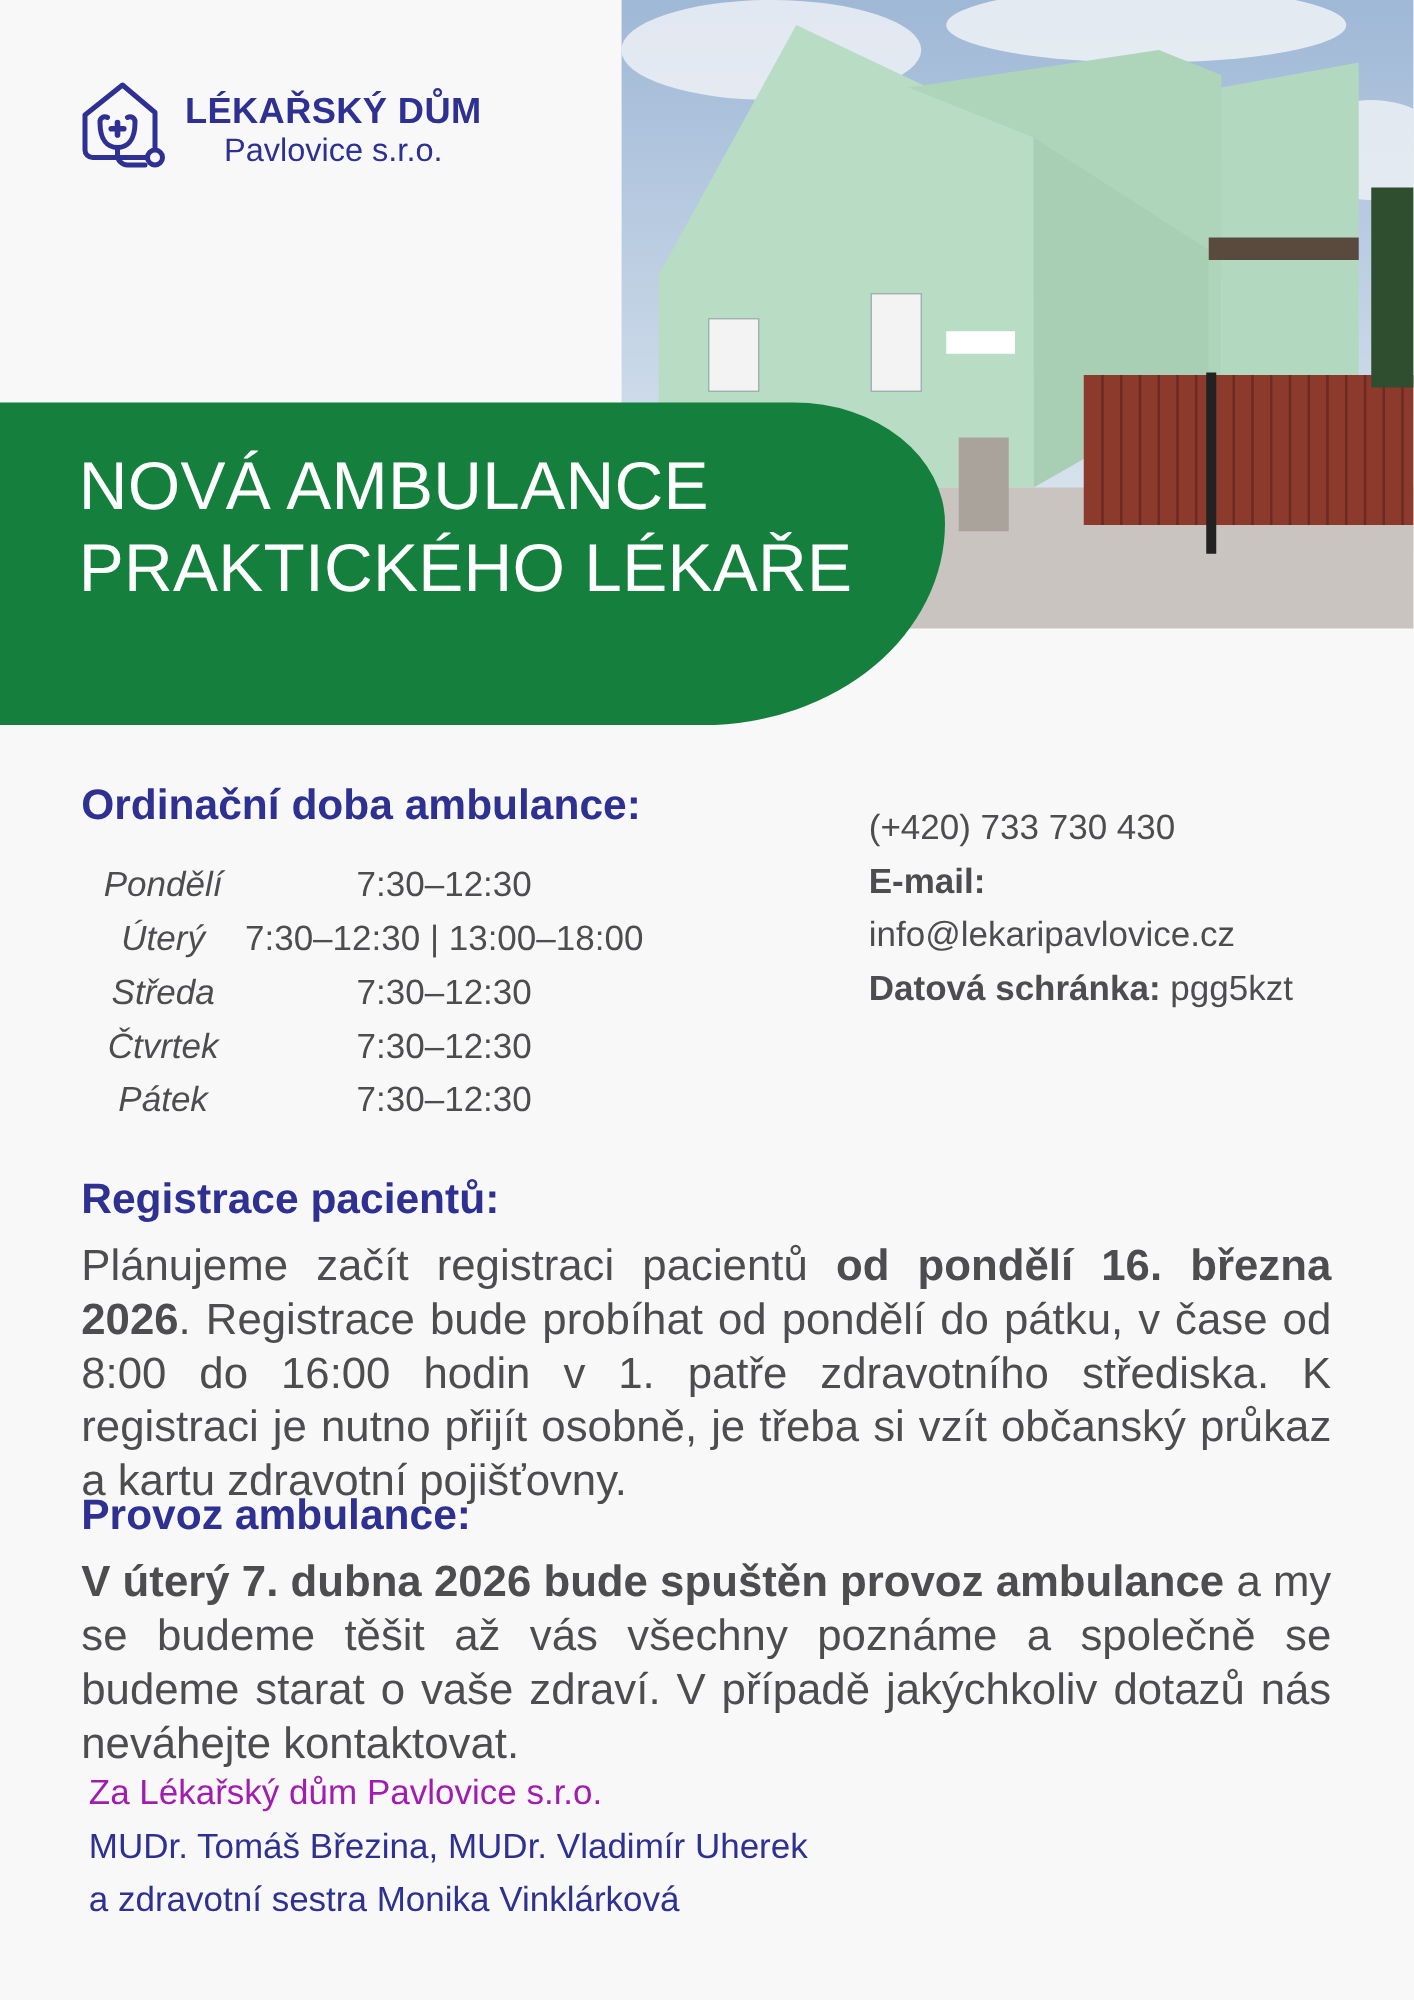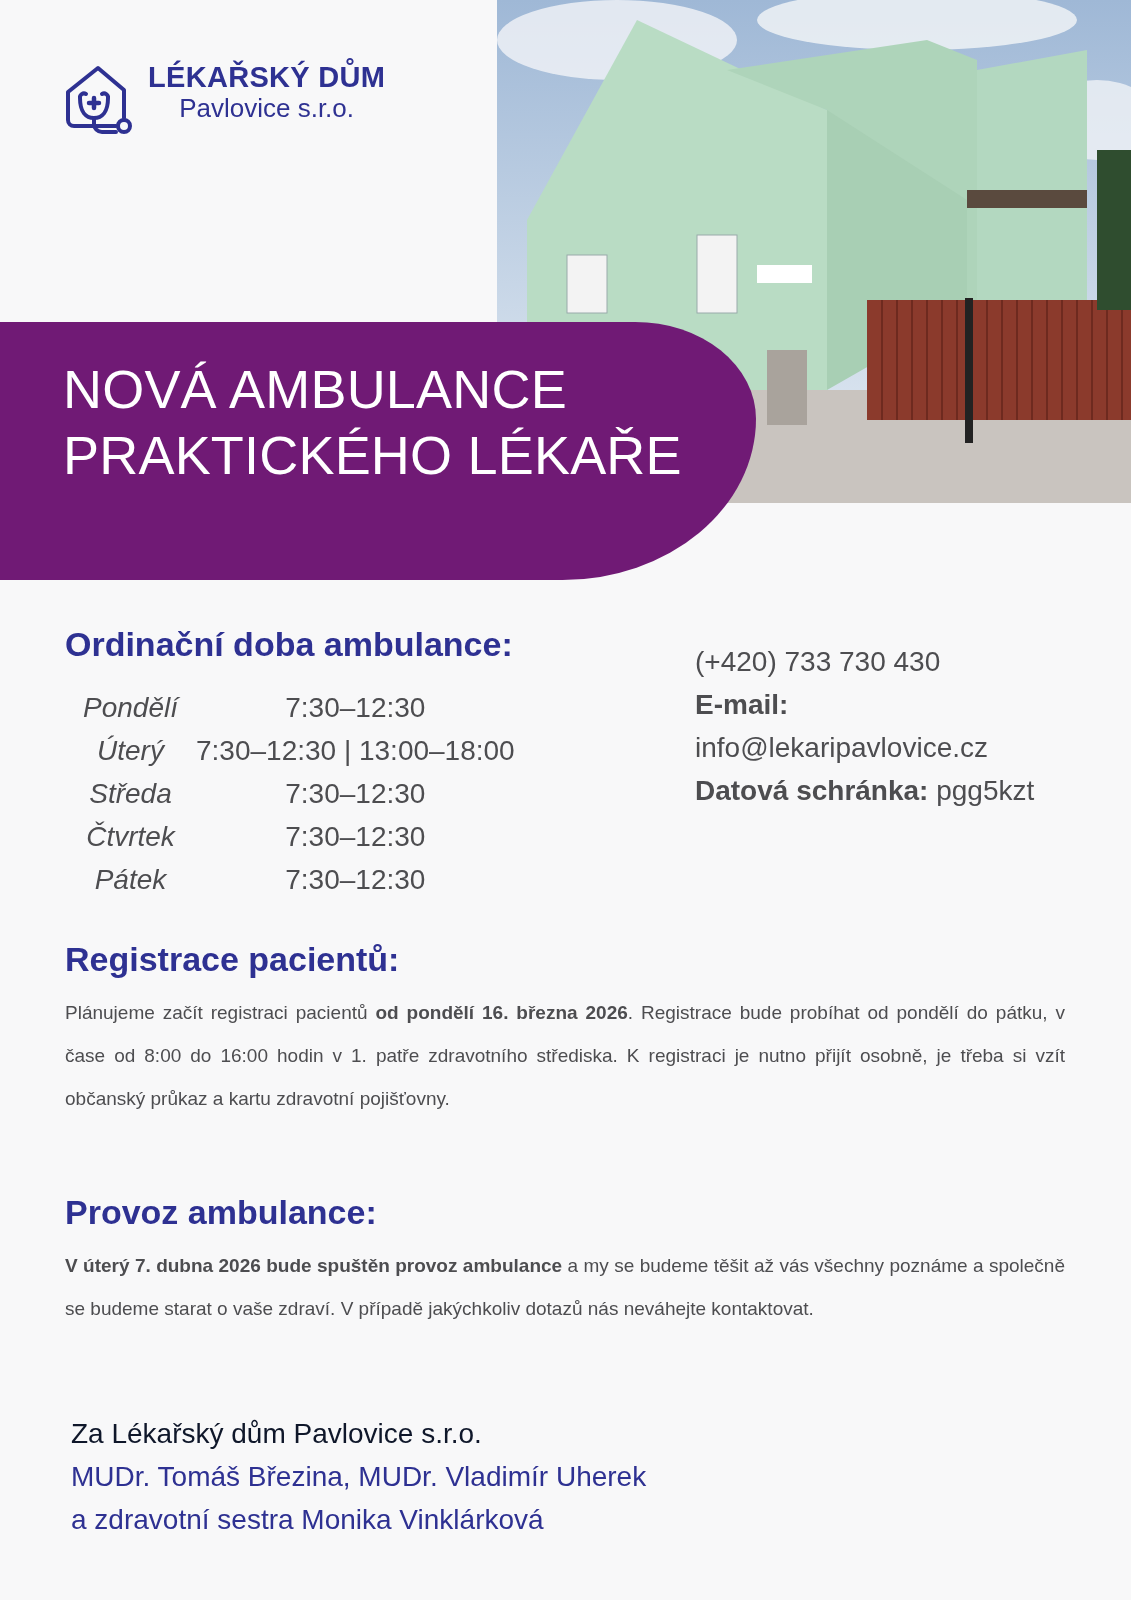--- a/index.html
+++ b/index.html
@@ -11,7 +11,7 @@
     position: relative;
     overflow: hidden;
   }
-  .logo { position: absolute; left: 58px; top: 62px; display: flex; align-items: flex-start; }
+  .logo { position: absolute; left: 58px; top: 62px; display: flex; align-items: center; }
   .logo svg { width: 84px; height: 84px; }
   .logo-text { margin-left: 6px; text-align: center; color: #2e3192; line-height: 1.1; }
   .logo-line1 { font-size: 29px; font-weight: 700; letter-spacing: 0.3px; }

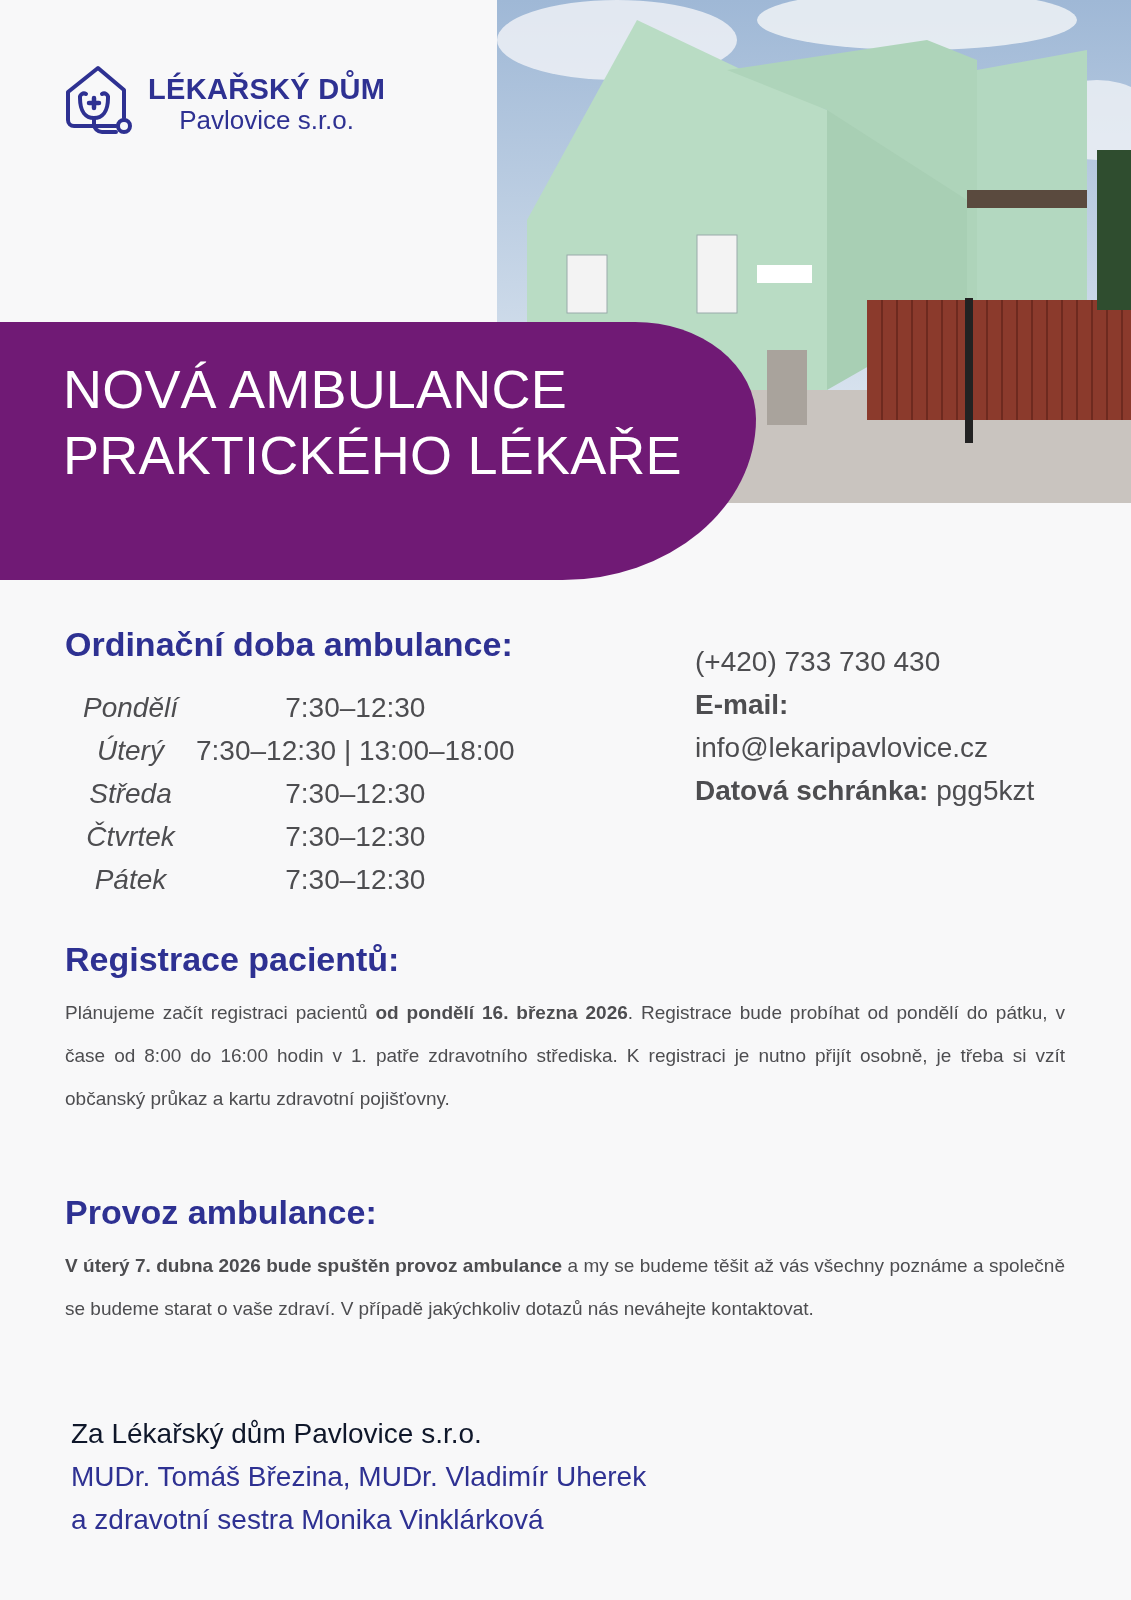--- a/index.html
+++ b/index.html
@@ -22,7 +22,7 @@
 
   .banner {
     position: absolute; left: 0; top: 322px; width: 756px; height: 258px;
-    background: #701a75;
+    background: #15803d;
     border-top-right-radius: 129px 129px;
     border-bottom-right-radius: 240px 200px;
     border-top-right-radius: 150px 120px;

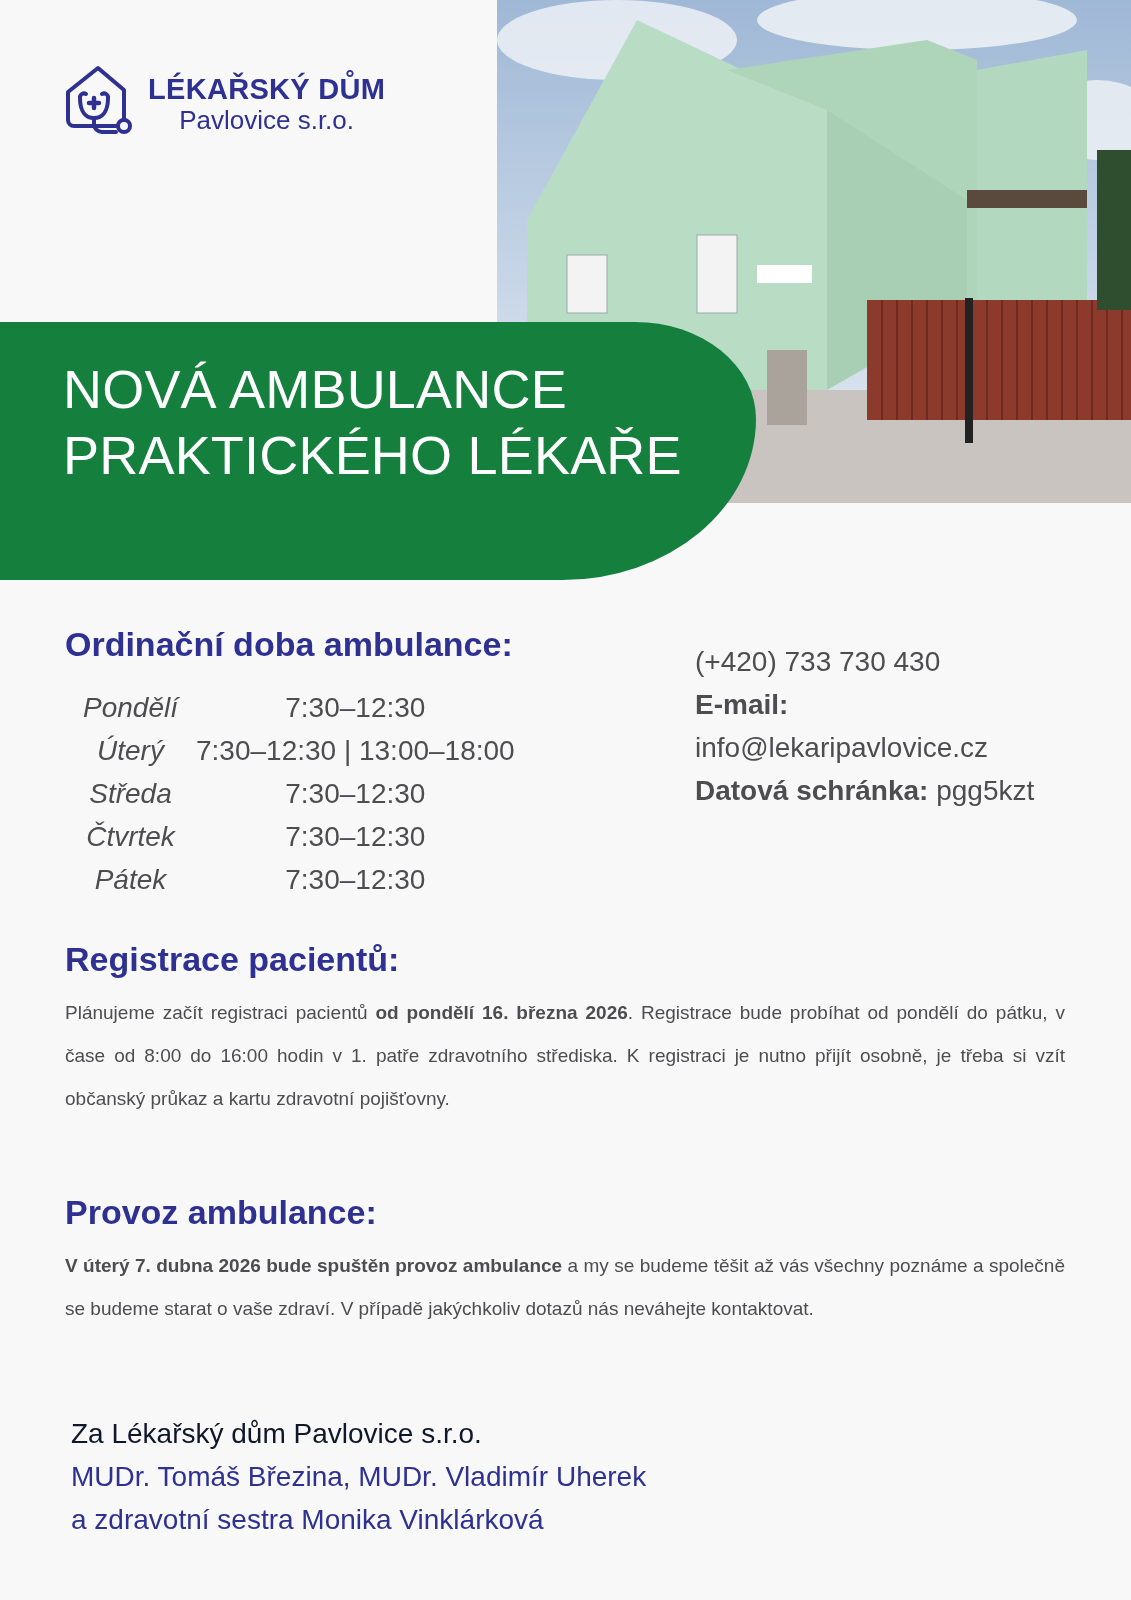--- a/index.html
+++ b/index.html
@@ -44,7 +44,7 @@
   .contacts b { font-weight: 700; color: #4d4d50; }
 
   .section { position: absolute; left: 65px; width: 1000px; }
-  .section p { font-size: 19px; line-height: 43px; color: #4d4d50; text-align: justify; margin-top: 12px; }
+  .section p { font-size: 35px; line-height: 43px; color: #4d4d50; text-align: justify; margin-top: 12px; }
   .section p b { font-weight: 700; color: #4d4d50; }
   .reg { top: 940px; }
   .prov { top: 1193px; }

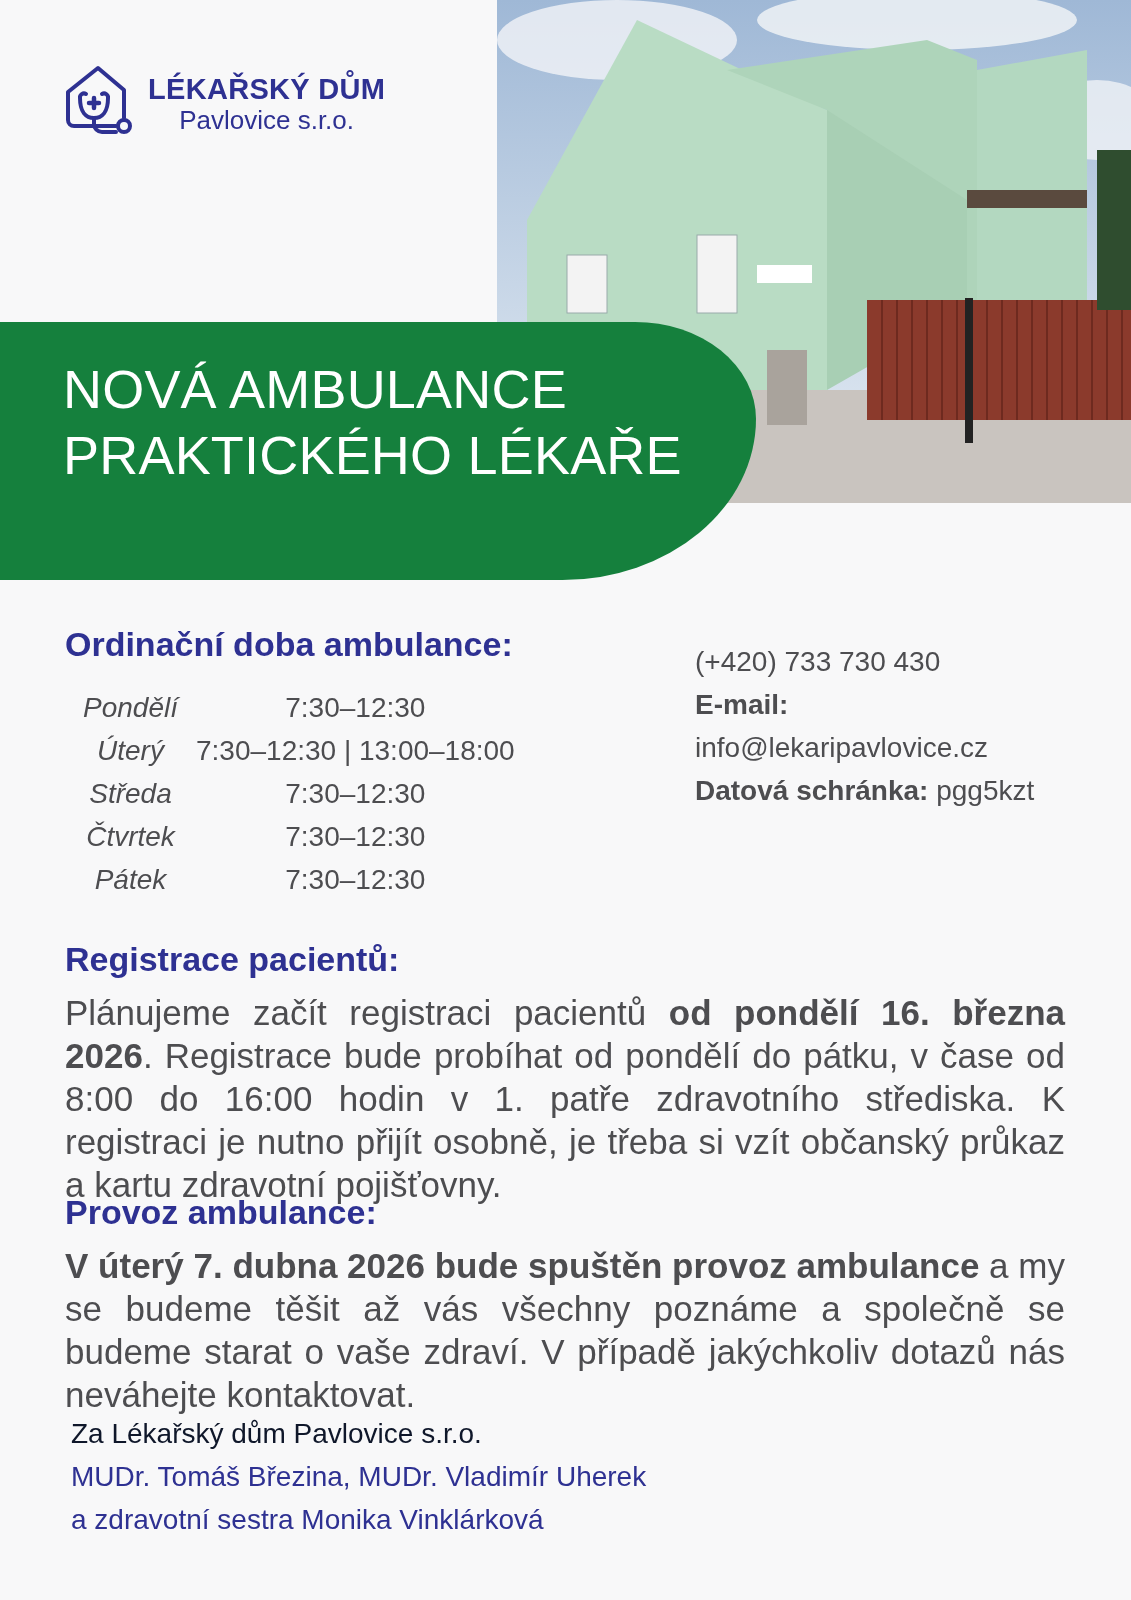--- a/index.html
+++ b/index.html
@@ -50,7 +50,7 @@
   .prov { top: 1193px; }
 
   .sign { position: absolute; left: 71px; top: 1412px; font-size: 28px; line-height: 43px; }
-  .sign .l1 { color: #0f172a; }
+  .sign .l1 { color: #a21caf; }
   .sign .l2, .sign .l3 { color: #2e3192; }
 </style>
 </head>

